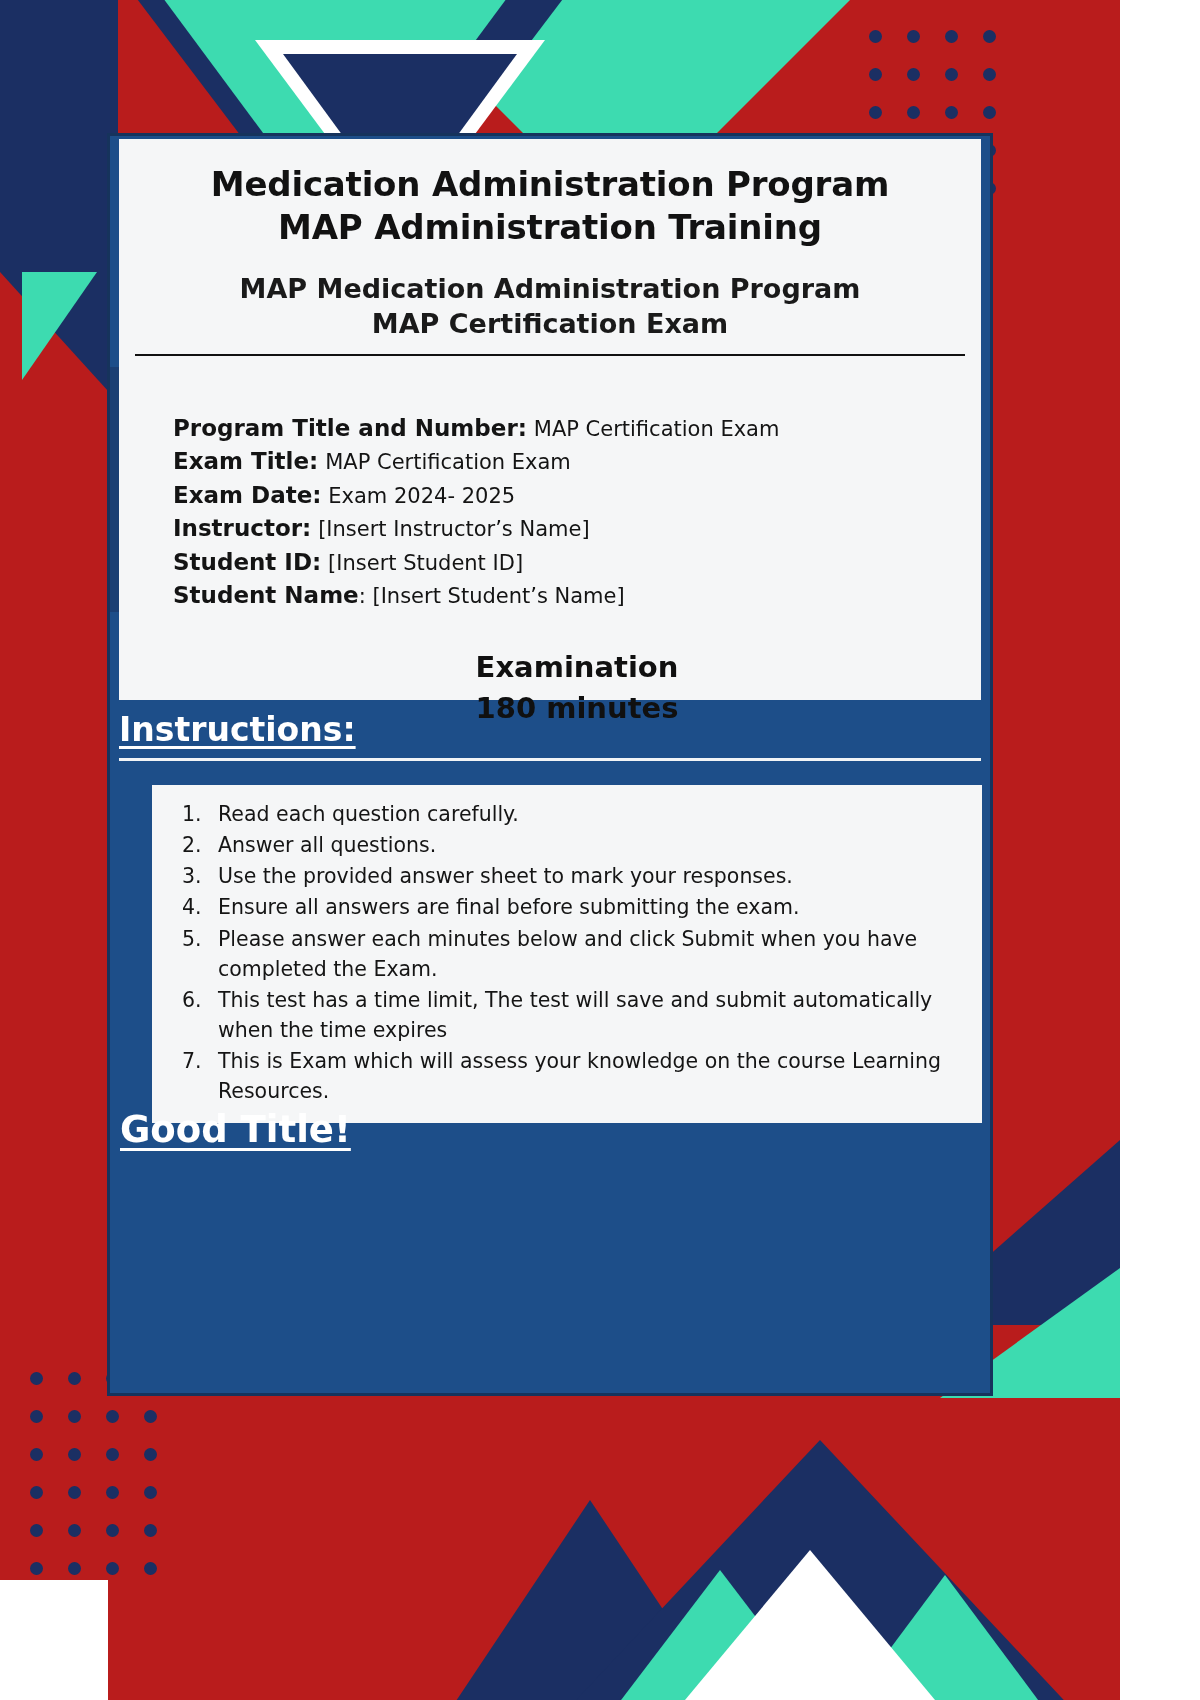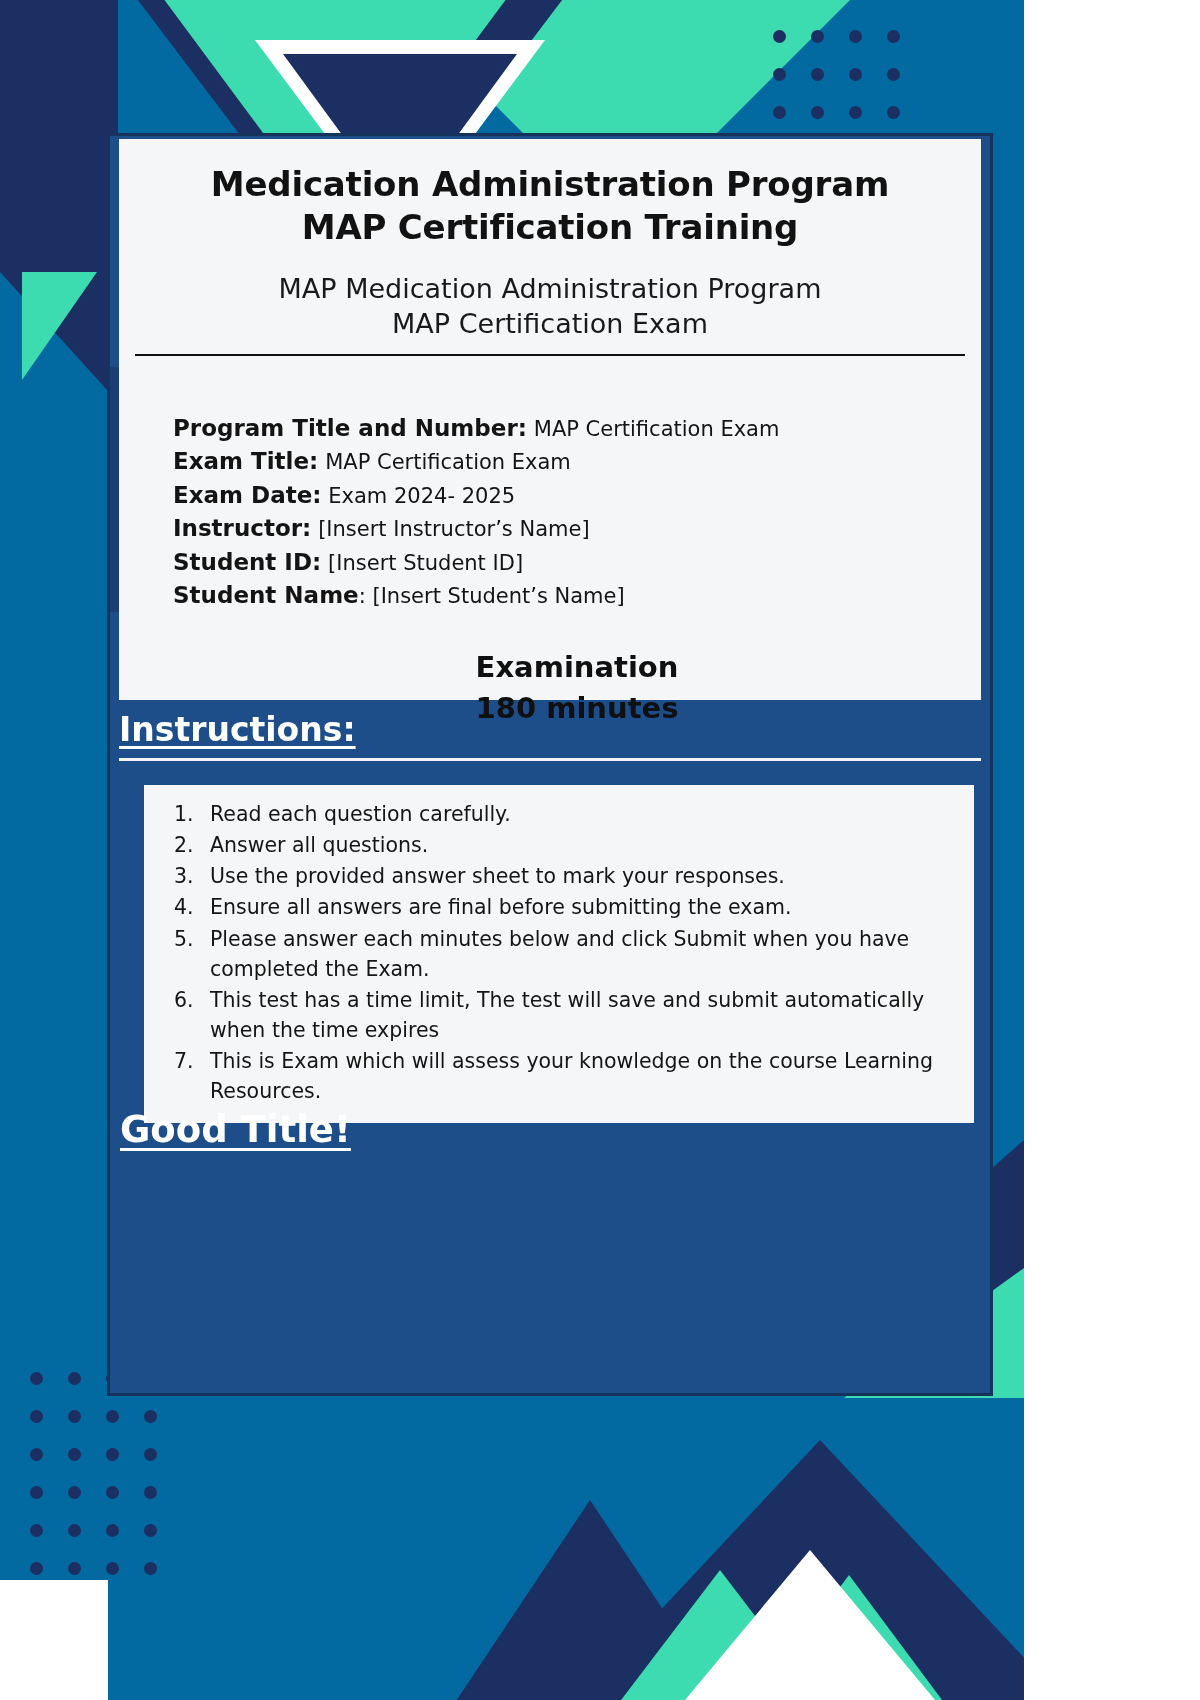--- a/index.html
+++ b/index.html
@@ -12,10 +12,10 @@
   }
   #page {
     position: relative;
-    width: 1024px;
+    width: 1120px;
     height: 1700px;
     overflow: hidden;
-    background: #0369a1;
+    background: #b91c1c;
   }
 
   

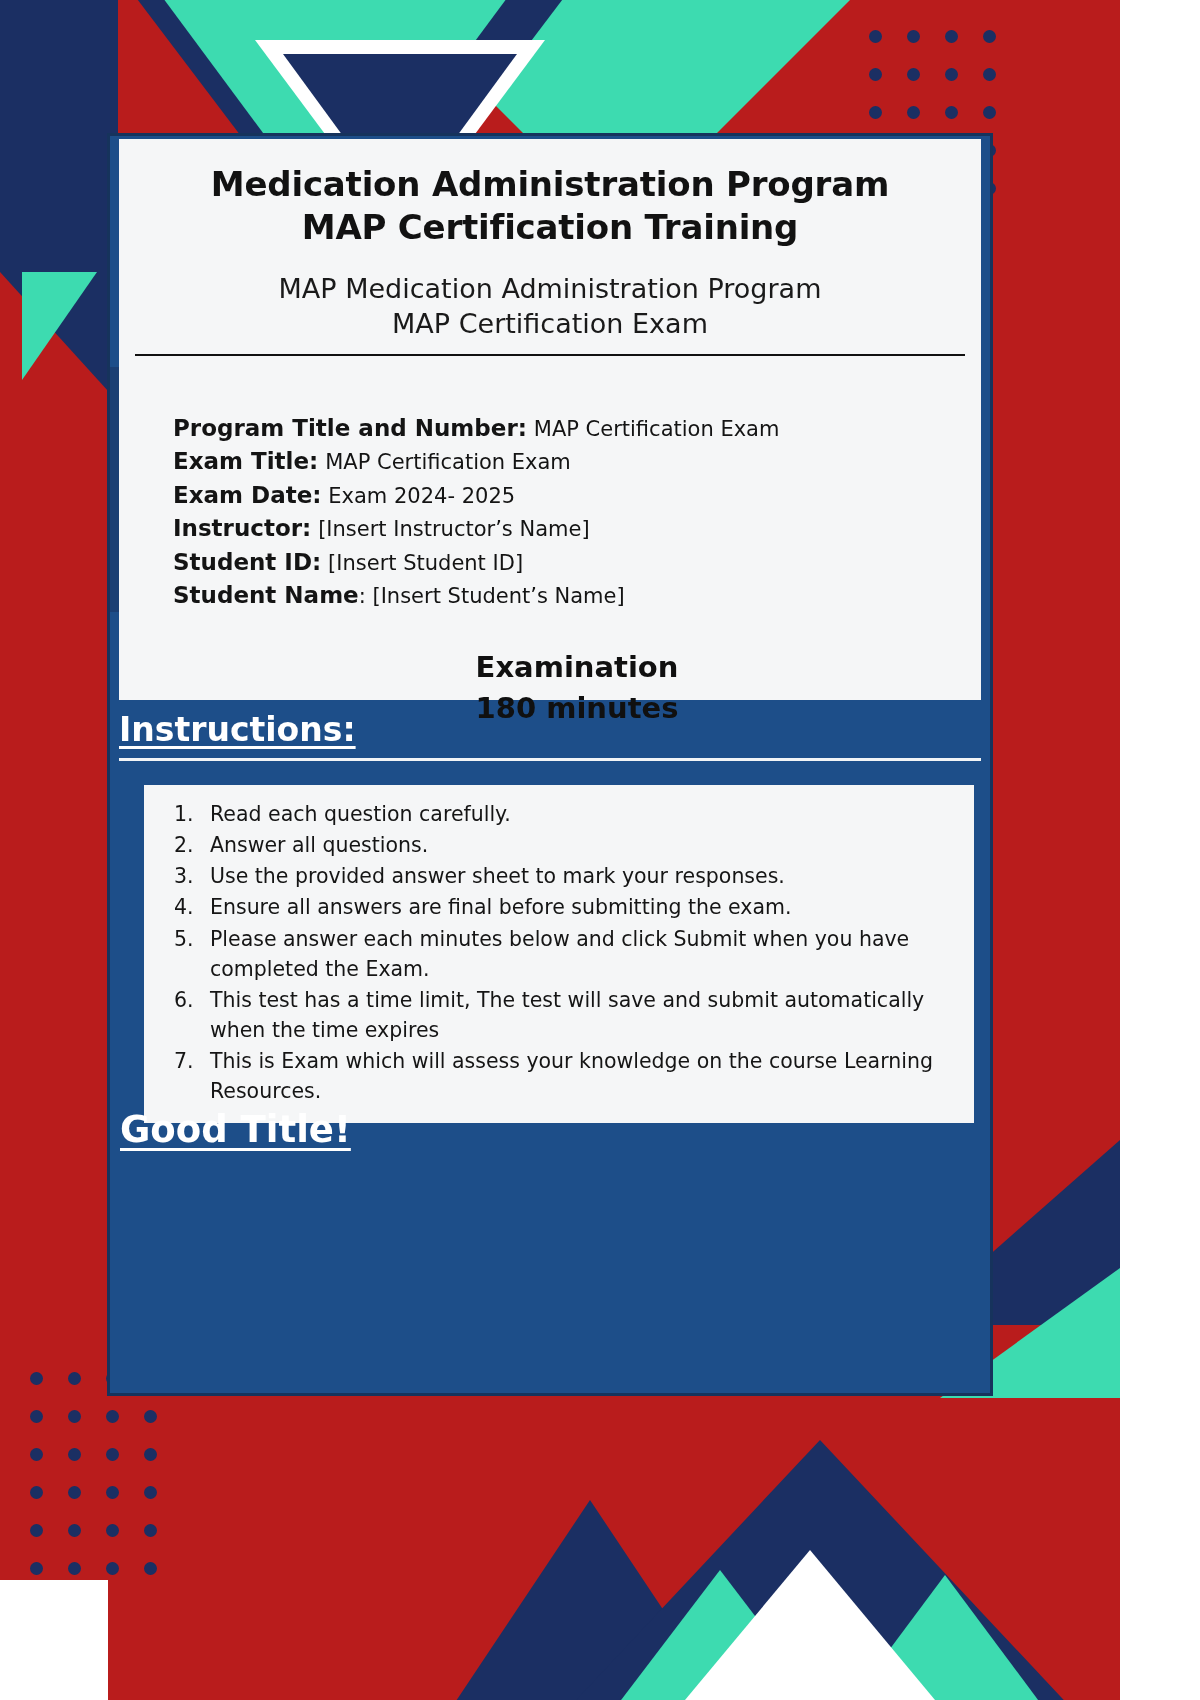--- a/index.html
+++ b/index.html
@@ -372,7 +372,7 @@
   <div class="header-panel">
     <h1 class="title-main">
       <span>Medication Administration Program</span><br>
-      <span>MAP Certification Training</span>
+      <span>MAP Administration Training</span>
     </h1>
 
     <div class="title-sub">

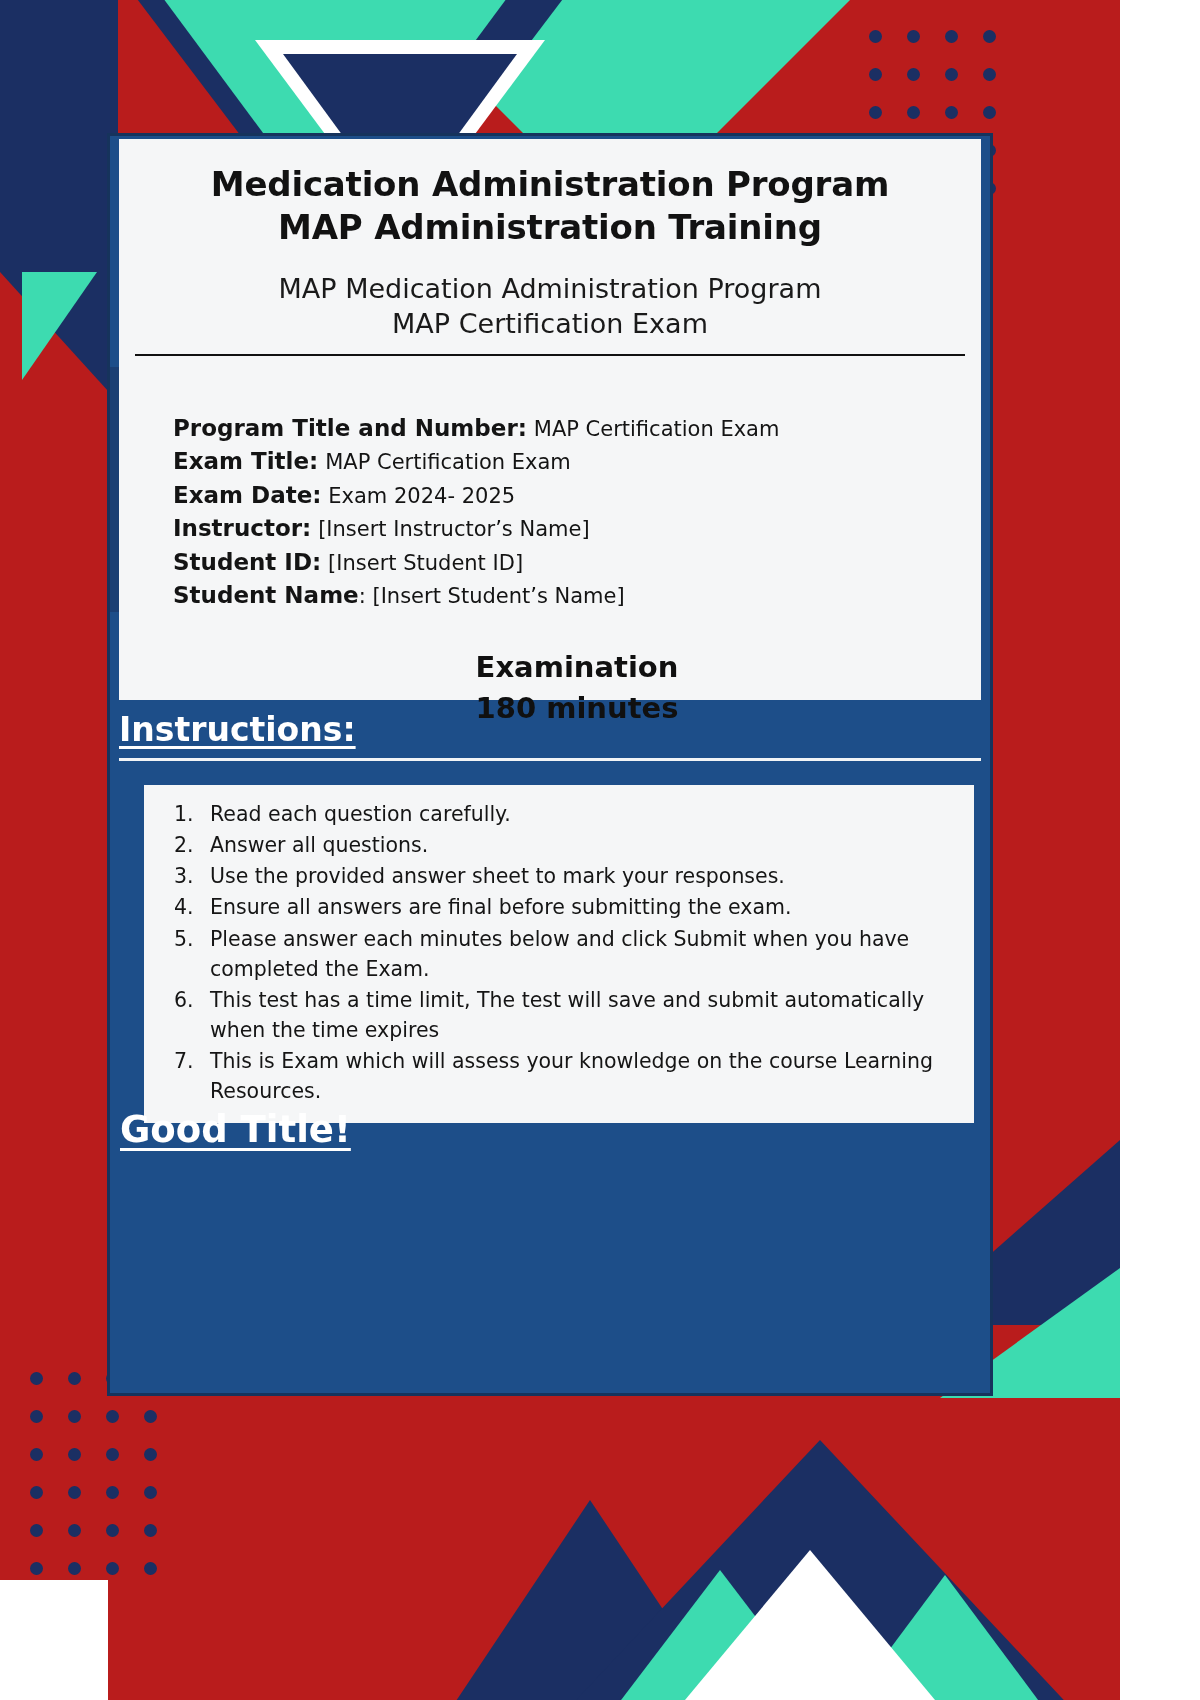--- a/index.html
+++ b/index.html
@@ -203,7 +203,7 @@
     text-align: center;
     font-size: 27px;
     line-height: 1.30;
-    font-weight: normal;
+    font-weight: bold;
     color: #1a1a1a;
   }
 

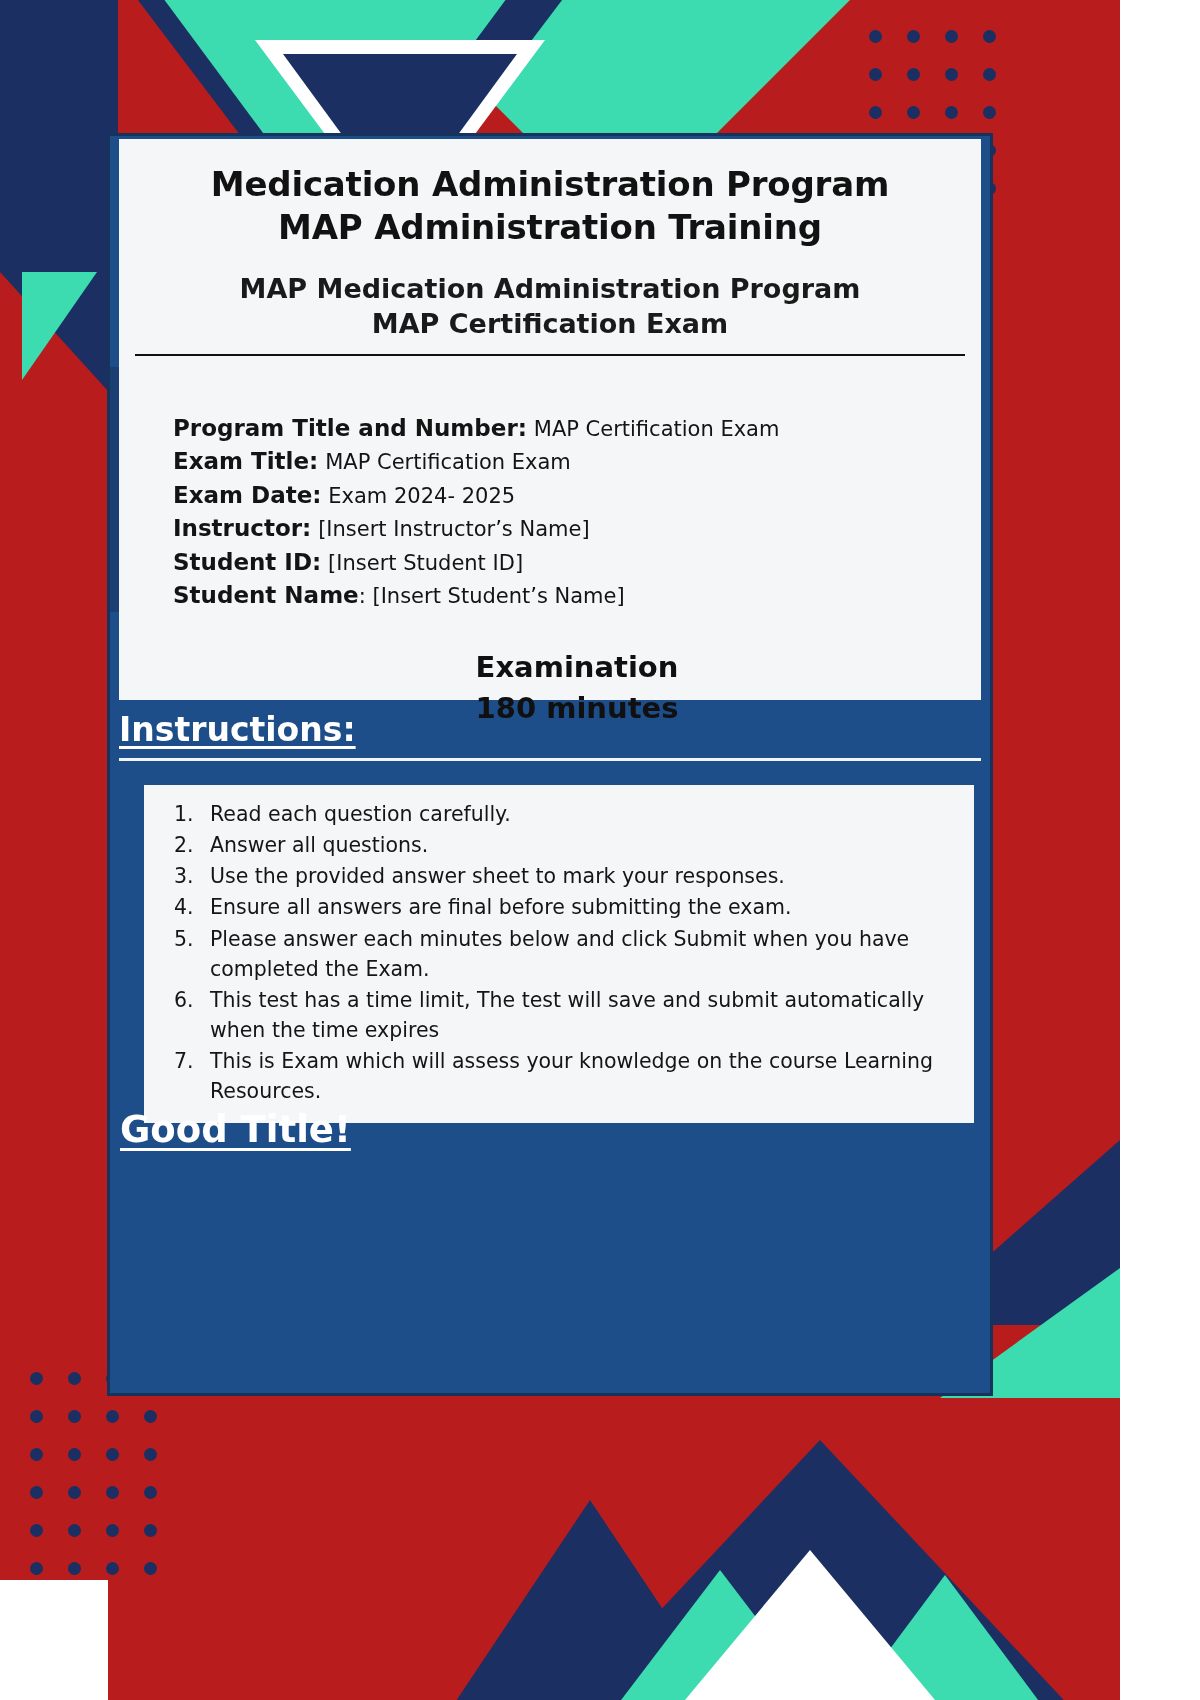--- a/index.html
+++ b/index.html
@@ -259,7 +259,7 @@
 
   .instructions-panel {
     position: absolute;
-    left: 144px;
+    left: 152px;
     top: 785px;
     width: 830px;
     background: #f5f6f7;

